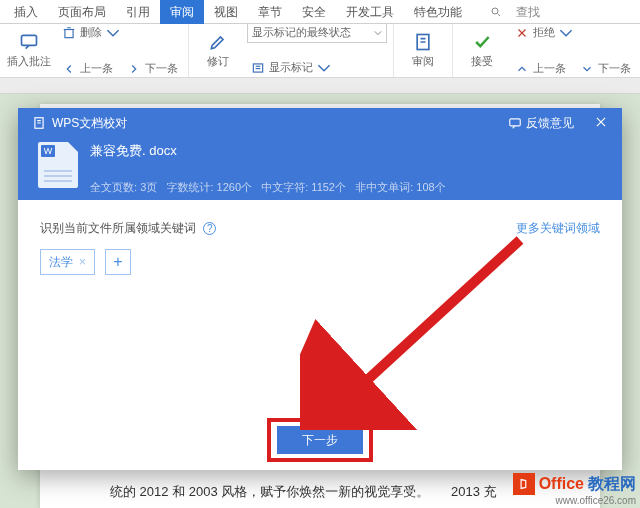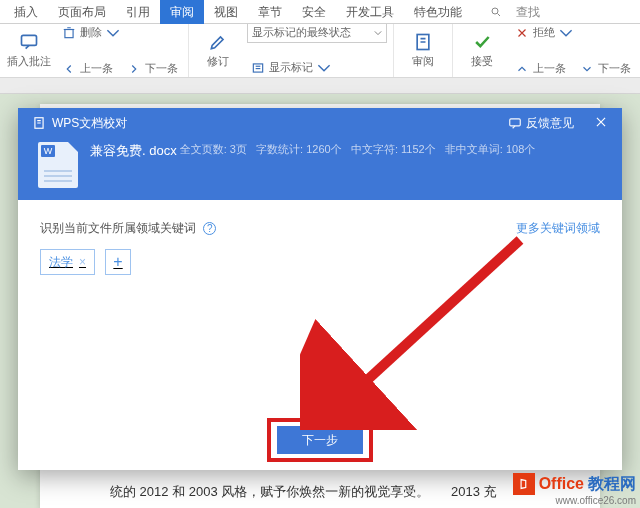--- a/index.html
+++ b/index.html
@@ -47,7 +47,7 @@
   .docicon .w { position:absolute; top:3px; left:3px; background:#3e77d6; color:#fff; font-size:9px; width:14px; height:12px; line-height:12px; text-align:center; border-radius:1px; }
   .docicon .lines { position:absolute; bottom:6px; left:6px; right:6px; }
   .docicon .lines div { height:2px; background:#b9cfeb; margin-top:3px; }
-  .mfileinfo { display: flex; gap: 3px; font-size: 12px; }
+  .mfileinfo { display: flex; flex-direction: column; gap: 20px; font-size: 12px; }
   .mfilename { color: #fff; font-size: 13px; }
   .mstats { color: #c6d6f2; font-size: 11px; }
 

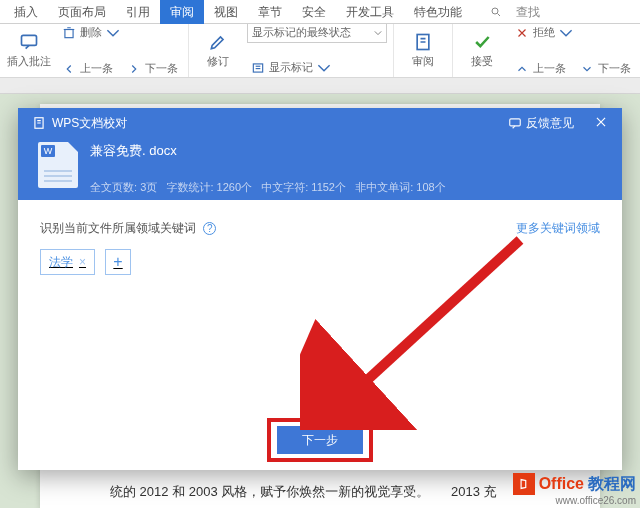--- a/index.html
+++ b/index.html
@@ -55,7 +55,7 @@
   .mlabel { display: flex; justify-content: space-between; align-items: flex-start; font-size: 12px; color: #555; }
   .mlabel .help { display:inline-flex; width:13px; height:13px; border:1px solid #4a90e2; color:#4a90e2; border-radius:50%; align-items:center; justify-content:center; font-size:10px; margin-left:4px; }
   .mlink { color: #4a90e2; font-size: 12px; cursor: pointer; }
-  .tagrow { display: flex; gap: 10px; margin-top: 12px; text-decoration: underline; }
+  .tagrow { display: flex; gap: 10px; margin-top: 12px; }
   .tag { border:1px solid #9ec3f0; color:#4a90e2; font-size:12px; height:26px; padding:0 8px; display:flex; align-items:center; gap:6px; cursor:pointer; }
   .tag .x { color:#9ec3f0; }
   .addtag { width:26px; height:26px; border:1px solid #9ec3f0; color:#4a90e2; display:flex; align-items:center; justify-content:center; font-size:16px; cursor:pointer; }

